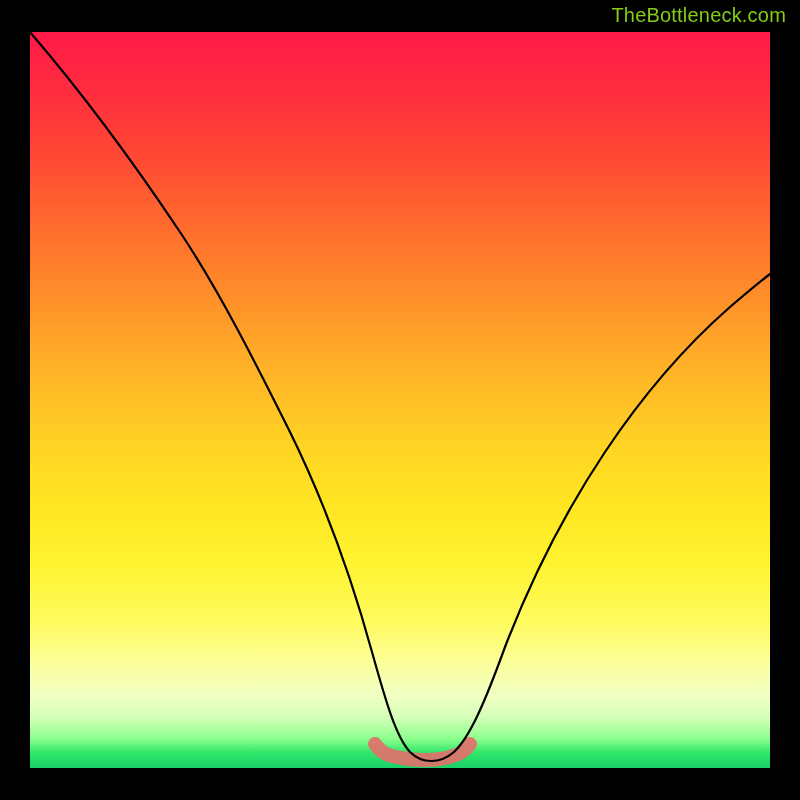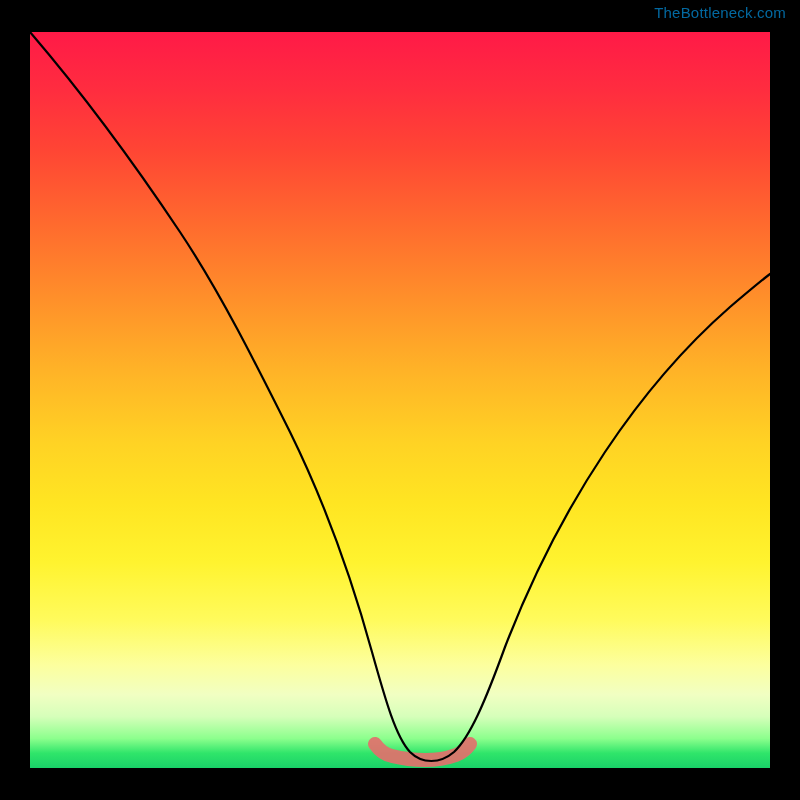--- a/index.html
+++ b/index.html
@@ -21,9 +21,9 @@
     position: absolute;
     top: 4px;
     right: 14px;
-    font-size: 15px;
+    font-size: 20px;
     font-weight: 500;
-    color: #0369a1;
+    color: #84cc16;
     letter-spacing: 0.2px;
     z-index: 10;
   }

